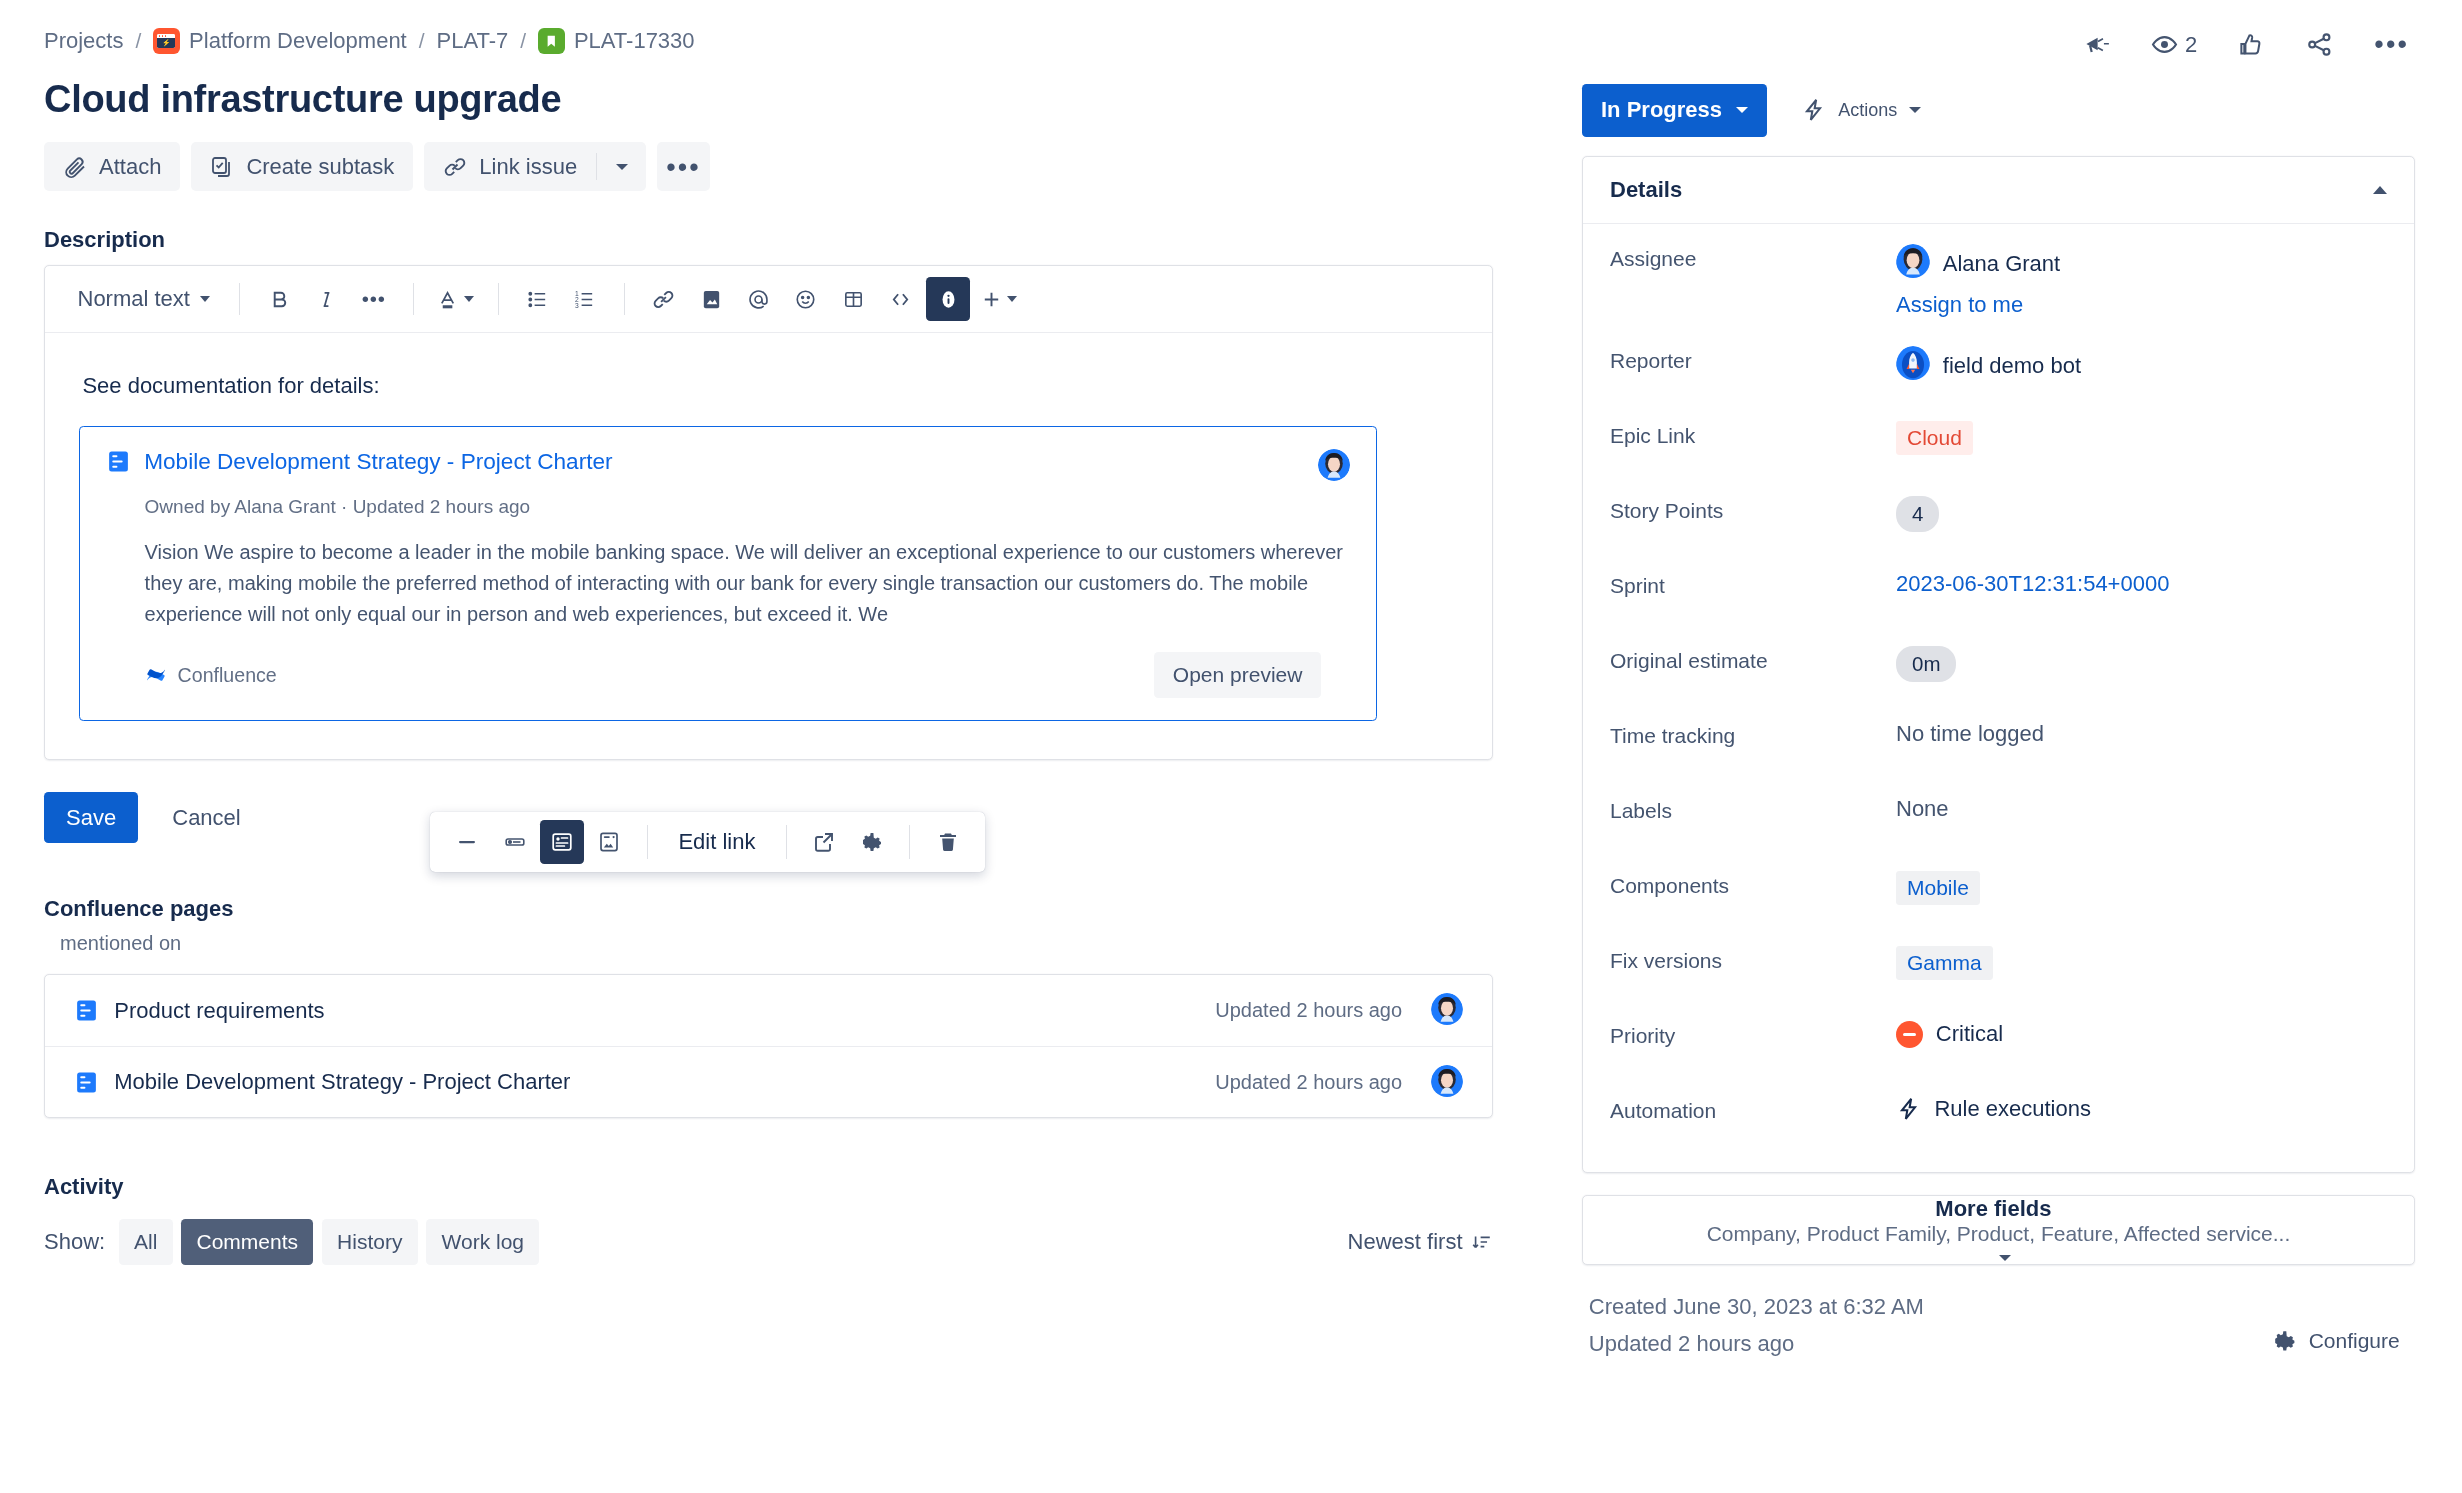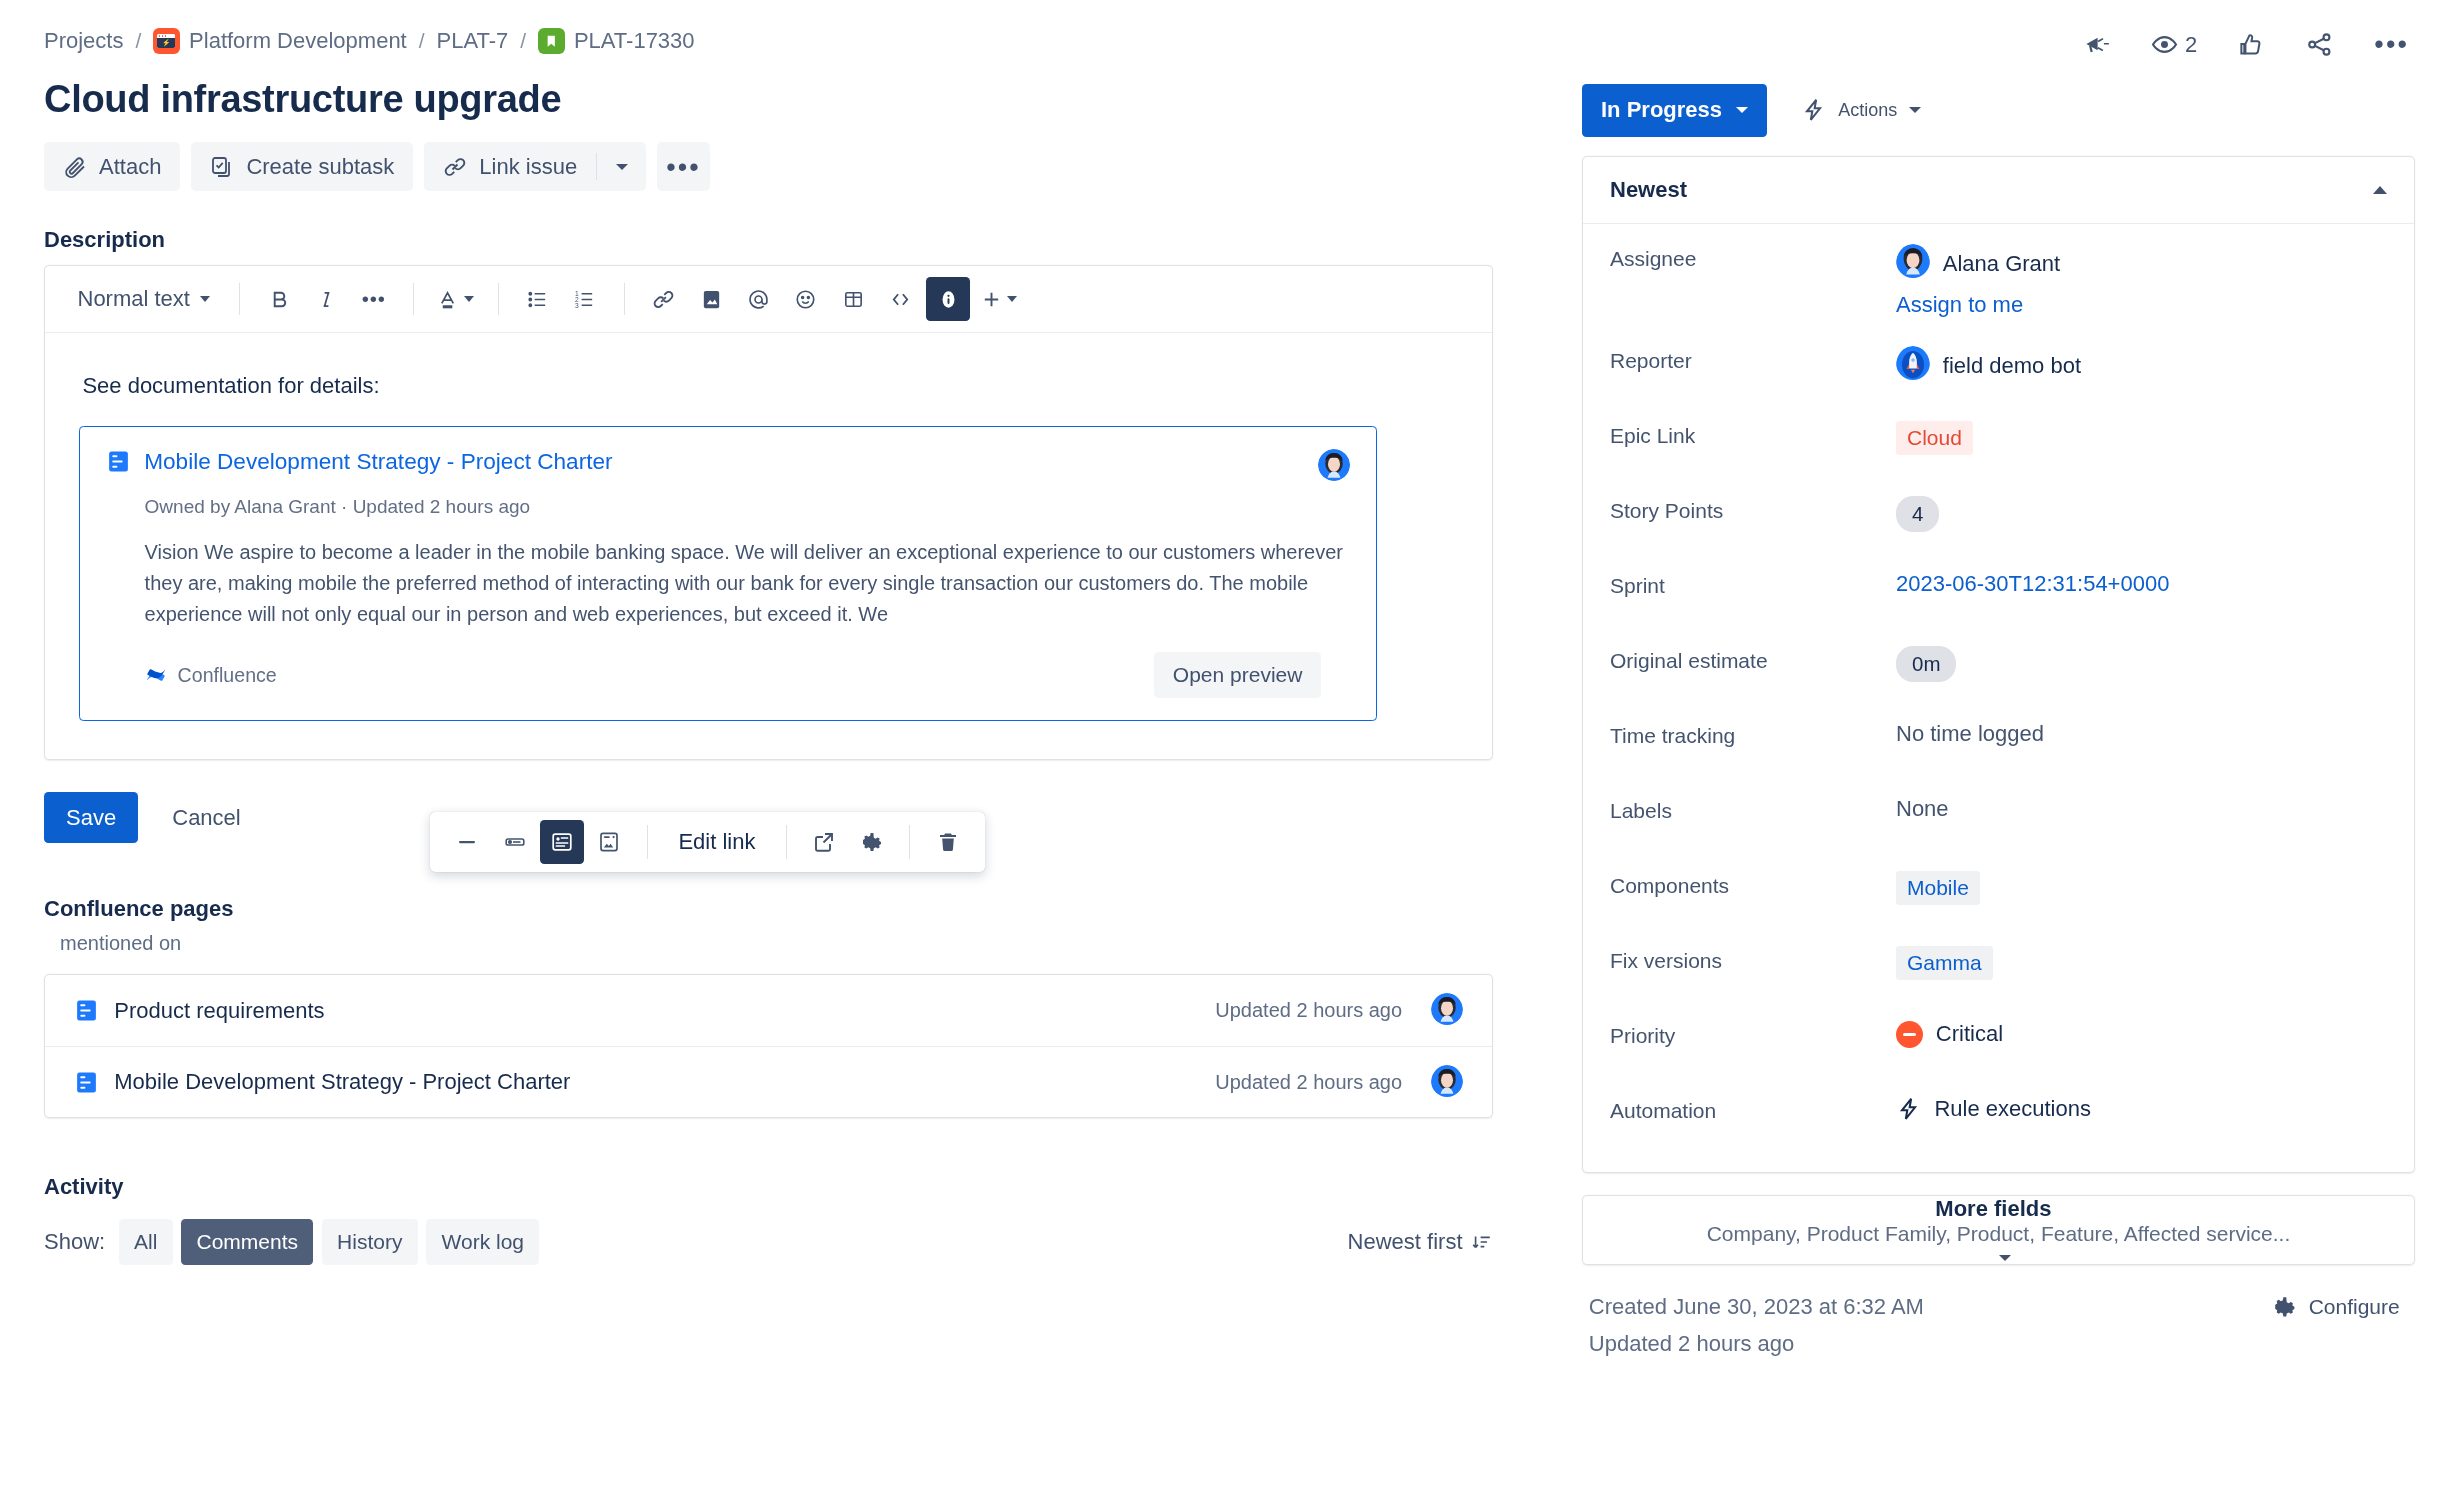--- a/index.html
+++ b/index.html
@@ -534,7 +534,7 @@
 
     <div class="details-panel">
       <div class="dp-head">
-        <span class="dp-head-title">Newest</span>
+        <span class="dp-head-title">Details</span>
         <span class="chevron-up"></span>
       </div>
       <div class="dp-body">

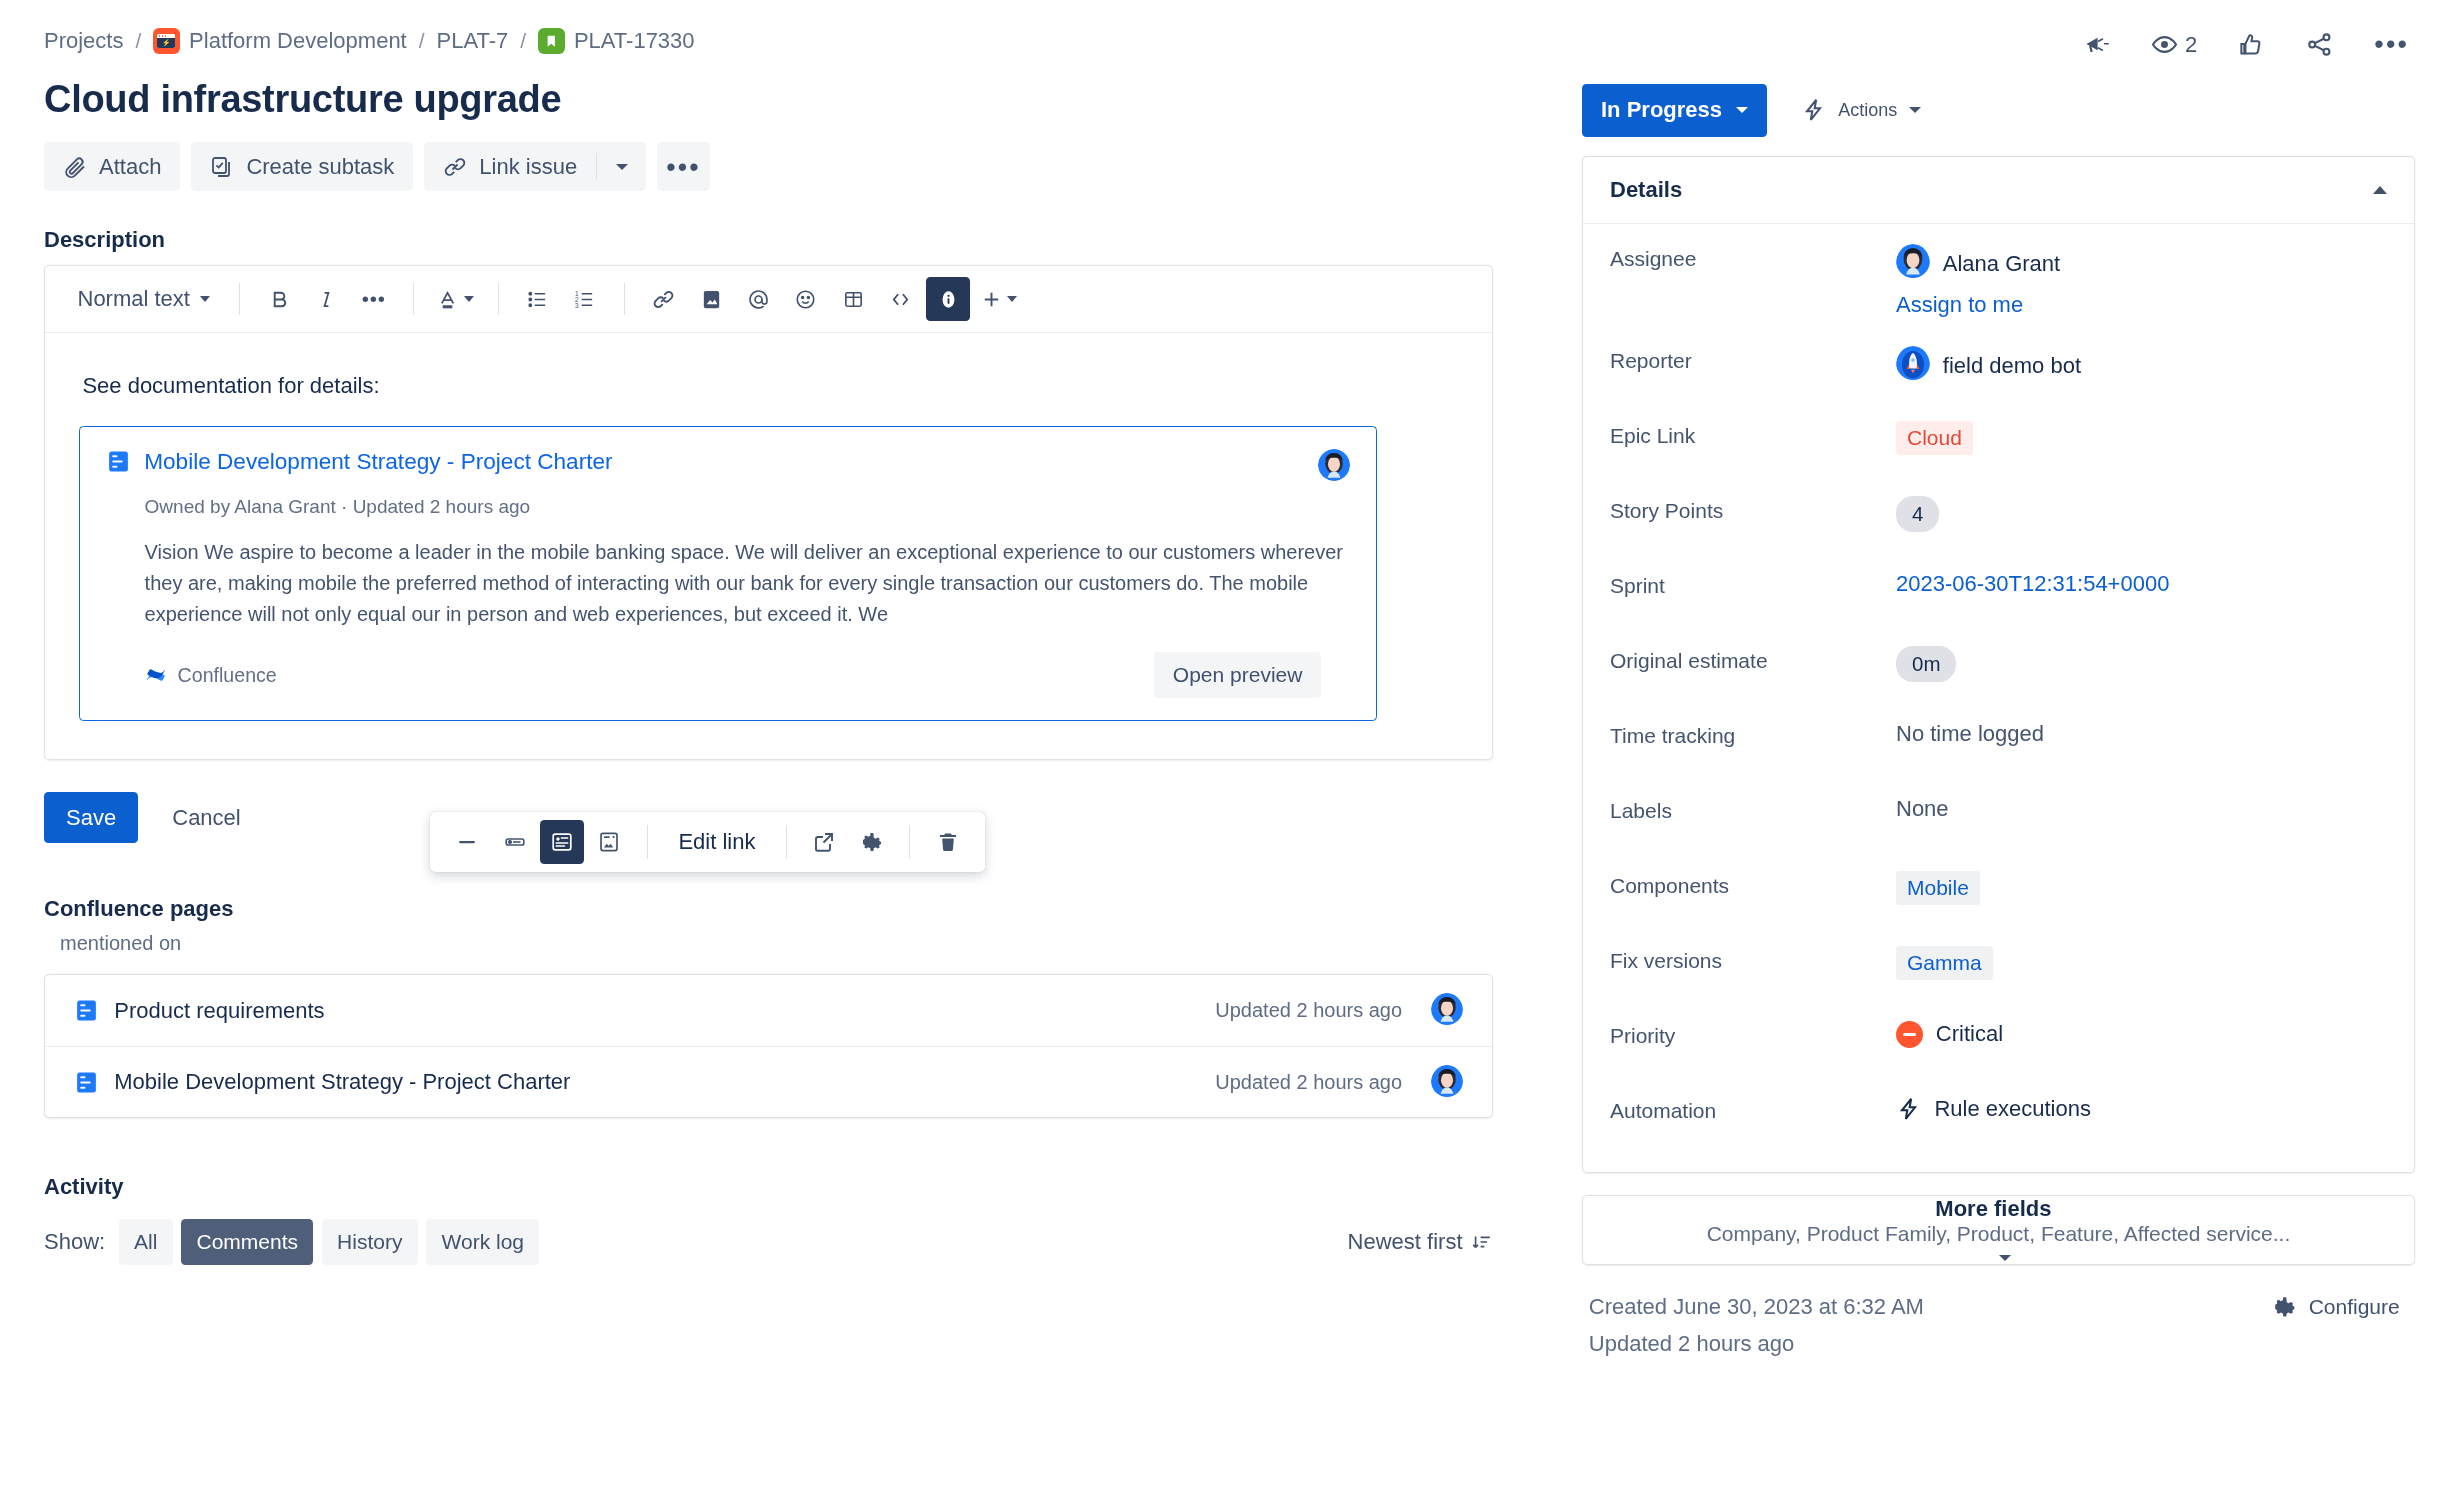--- a/index.html
+++ b/index.html
@@ -149,7 +149,7 @@
 
   .footer-meta { margin-top: 24px; display: flex; align-items: flex-start; padding: 0 6.8px; }
   .fm-left { font-size: 22px; color: #5E6C84; line-height: 1.65; }
-  .fm-config { margin-left: auto; display: inline-flex; align-items: center; gap: 11px; font-size: 21px; color: #42526E; cursor: pointer; padding: 5.1px 8.5px; border-radius: 4.3px; }
+  .fm-config { margin-left: auto; display: inline-flex; align-items: center; gap: 11px; font-size: 21px; color: #42526E; cursor: pointer; padding: 5.1px 8.5px; border-radius: 4.3px; margin-top: 34px; }
   .fm-config svg { width: 25.6px; height: 25.6px; }
 </style>
 </head>

